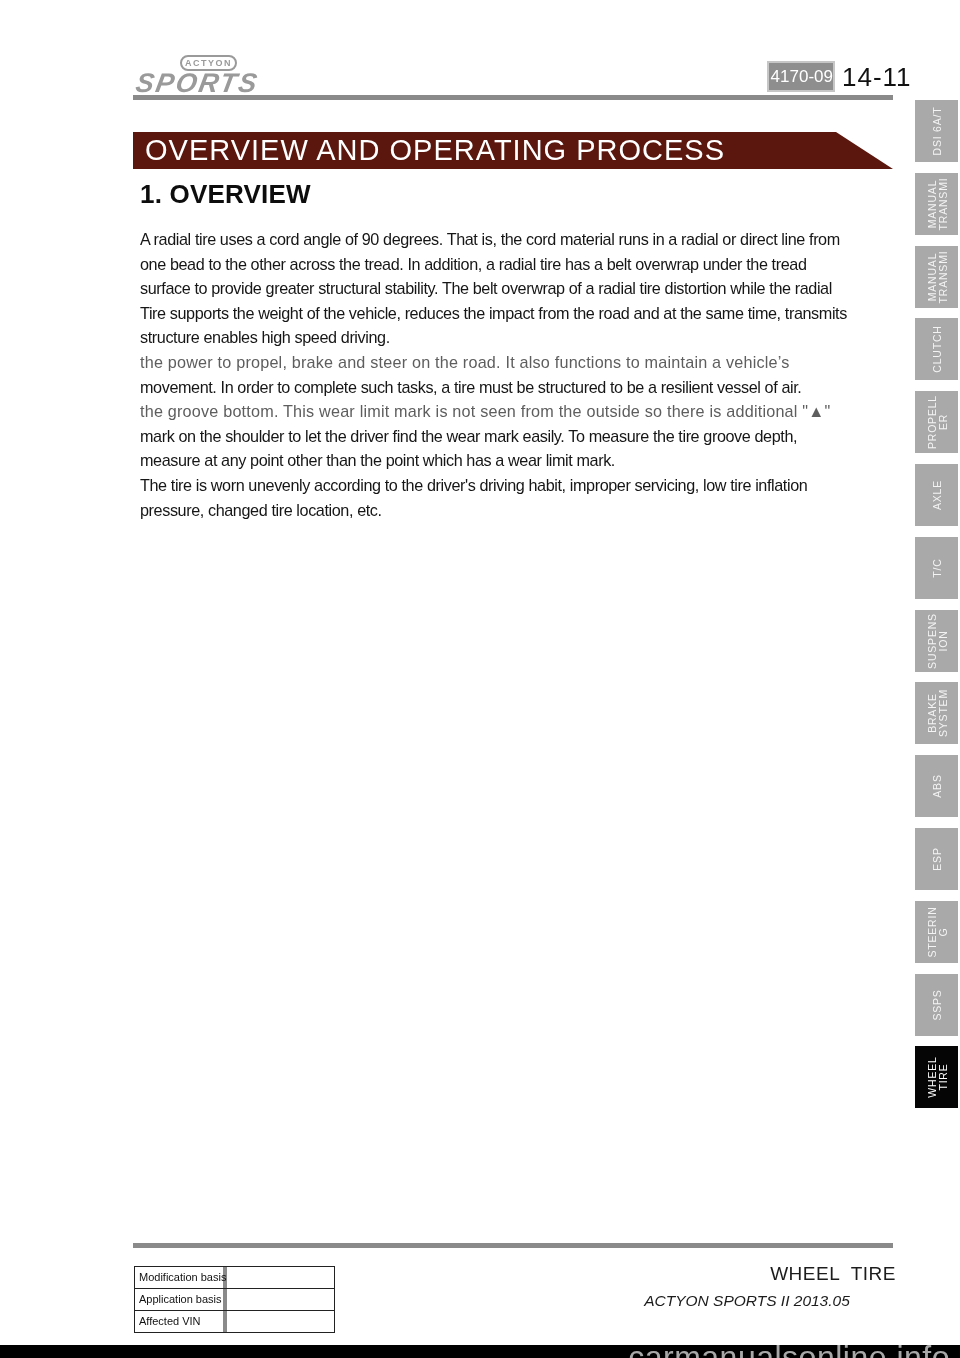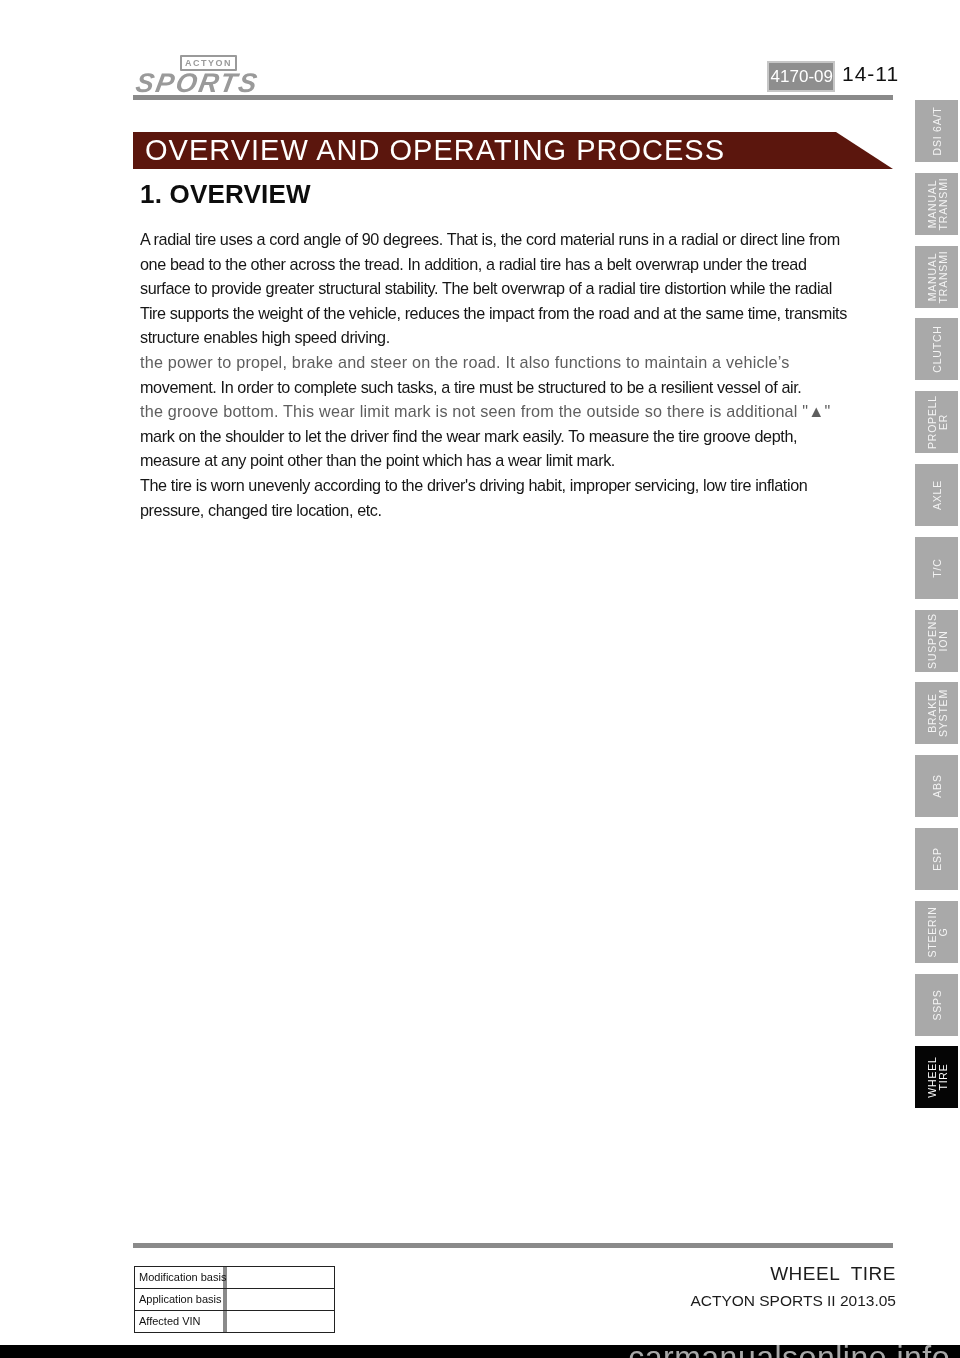--- a/index.html
+++ b/index.html
@@ -15,7 +15,7 @@
   .logo{position:absolute;left:136px;top:52px;width:130px;color:#9a9a9a;}
   .logo-top{
     display:inline-block;margin-left:44px;
-    border:2px solid #9a9a9a;border-radius:1px;
+    border:2px solid #9a9a9a;border-radius:8px;
     font-size:9px;font-weight:bold;letter-spacing:1.5px;
     padding:0 3px;line-height:12px;
   }

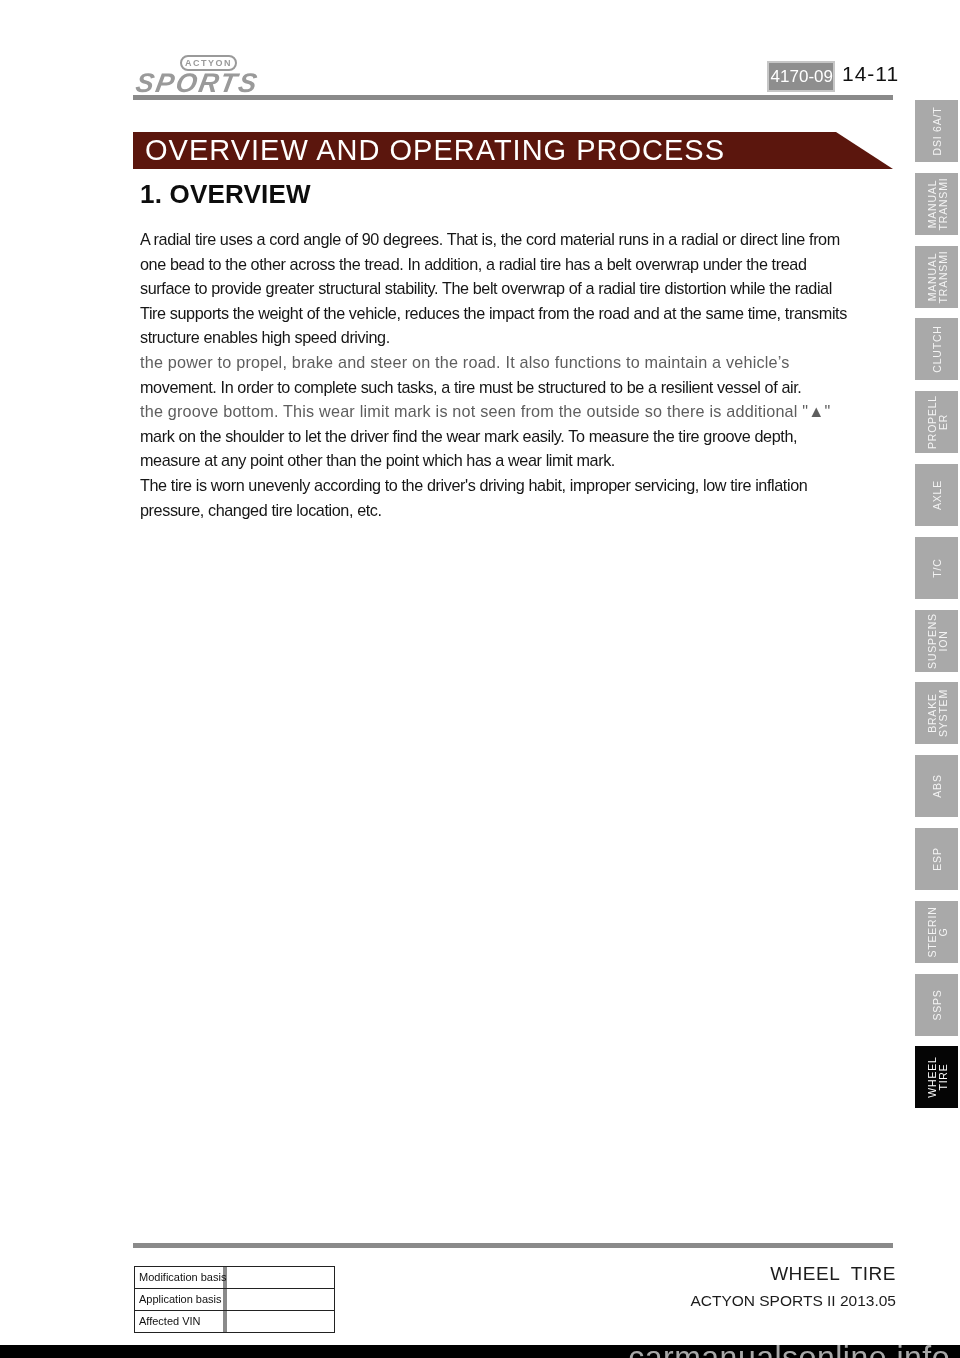--- a/index.html
+++ b/index.html
@@ -32,7 +32,7 @@
   }
   .page-num{
     position:absolute;left:842px;top:62px;
-    font-size:21px;color:#111111;letter-spacing:1px;
+    font-size:26px;color:#111111;letter-spacing:1px;
   }
   .rule{position:absolute;left:133px;width:760px;height:5px;background:var(--rule,#8a8a8a);}
   .rule-top{top:95px;}

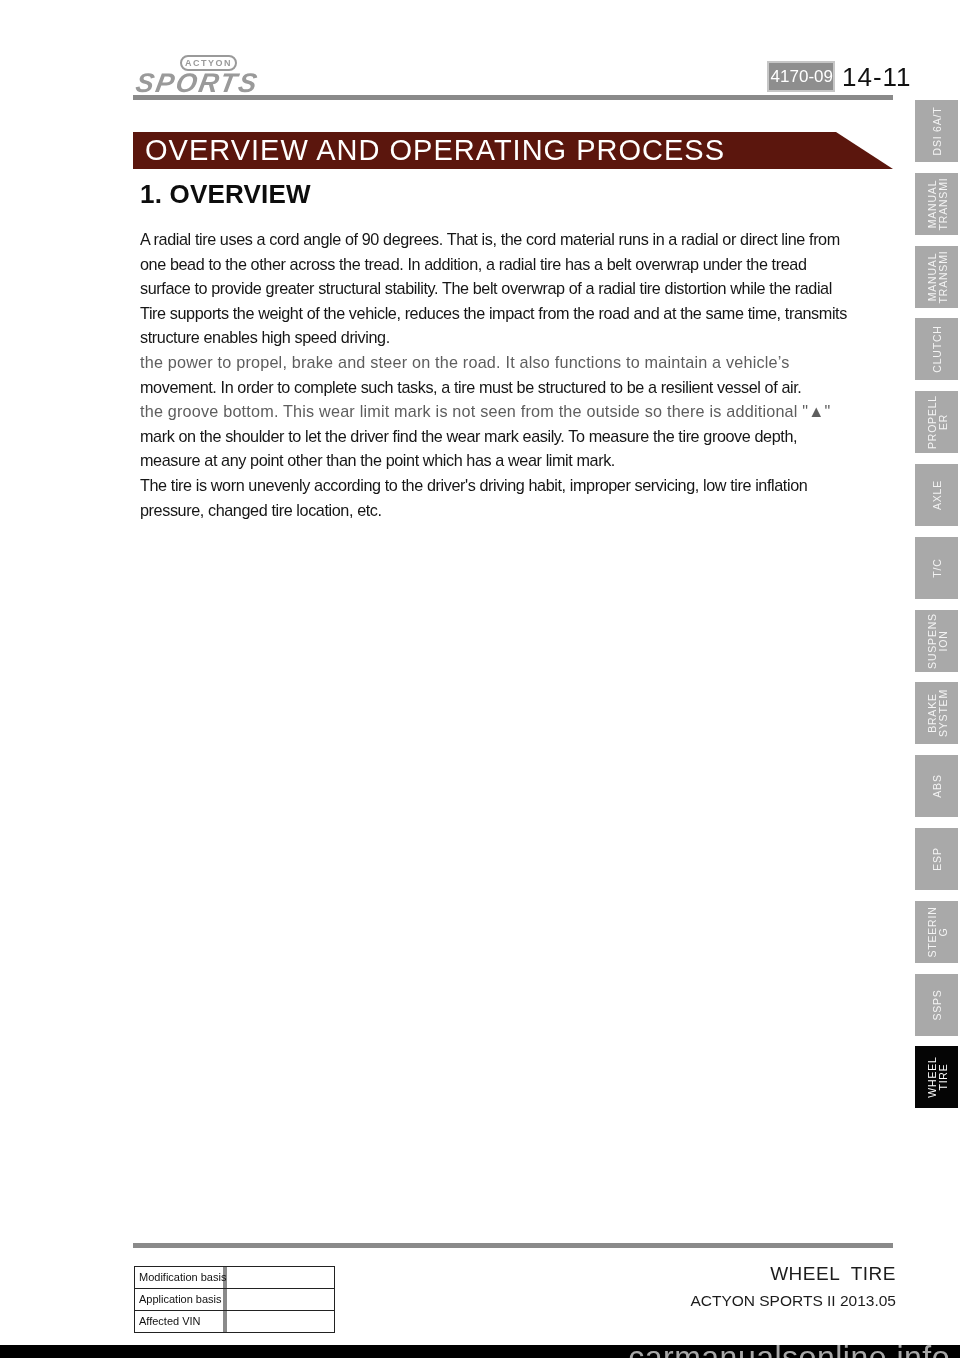--- a/index.html
+++ b/index.html
@@ -98,7 +98,7 @@
   }
   .footer-model{
     position:absolute;left:598px;top:1292px;width:298px;
-    text-align:right;font-size:15.5px;color:#1c1c1c;
+    text-align:center;font-size:15.5px;color:#1c1c1c;font-style:italic;
   }
   .watermark{
     position:absolute;left:0;top:1313px;width:950px;

